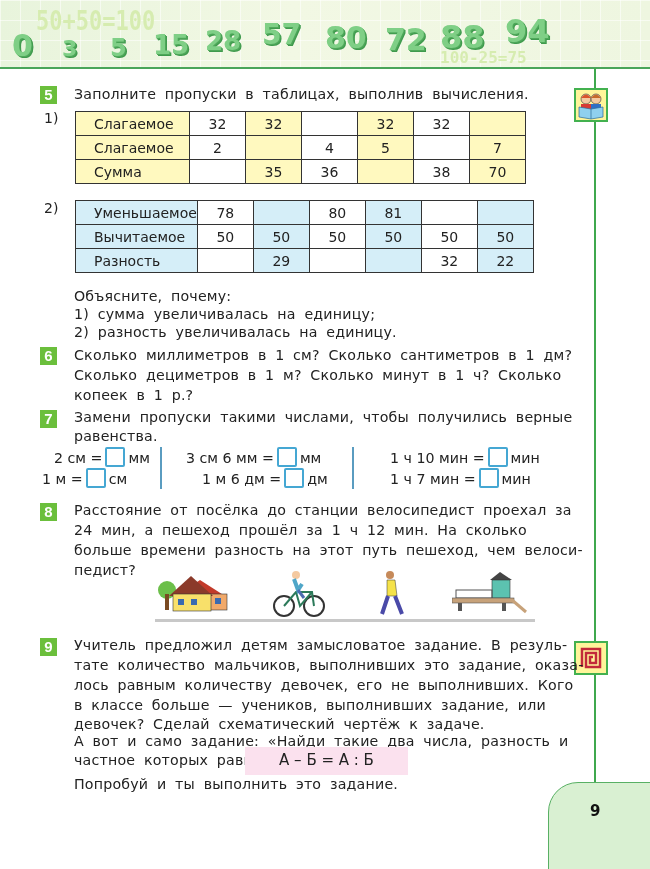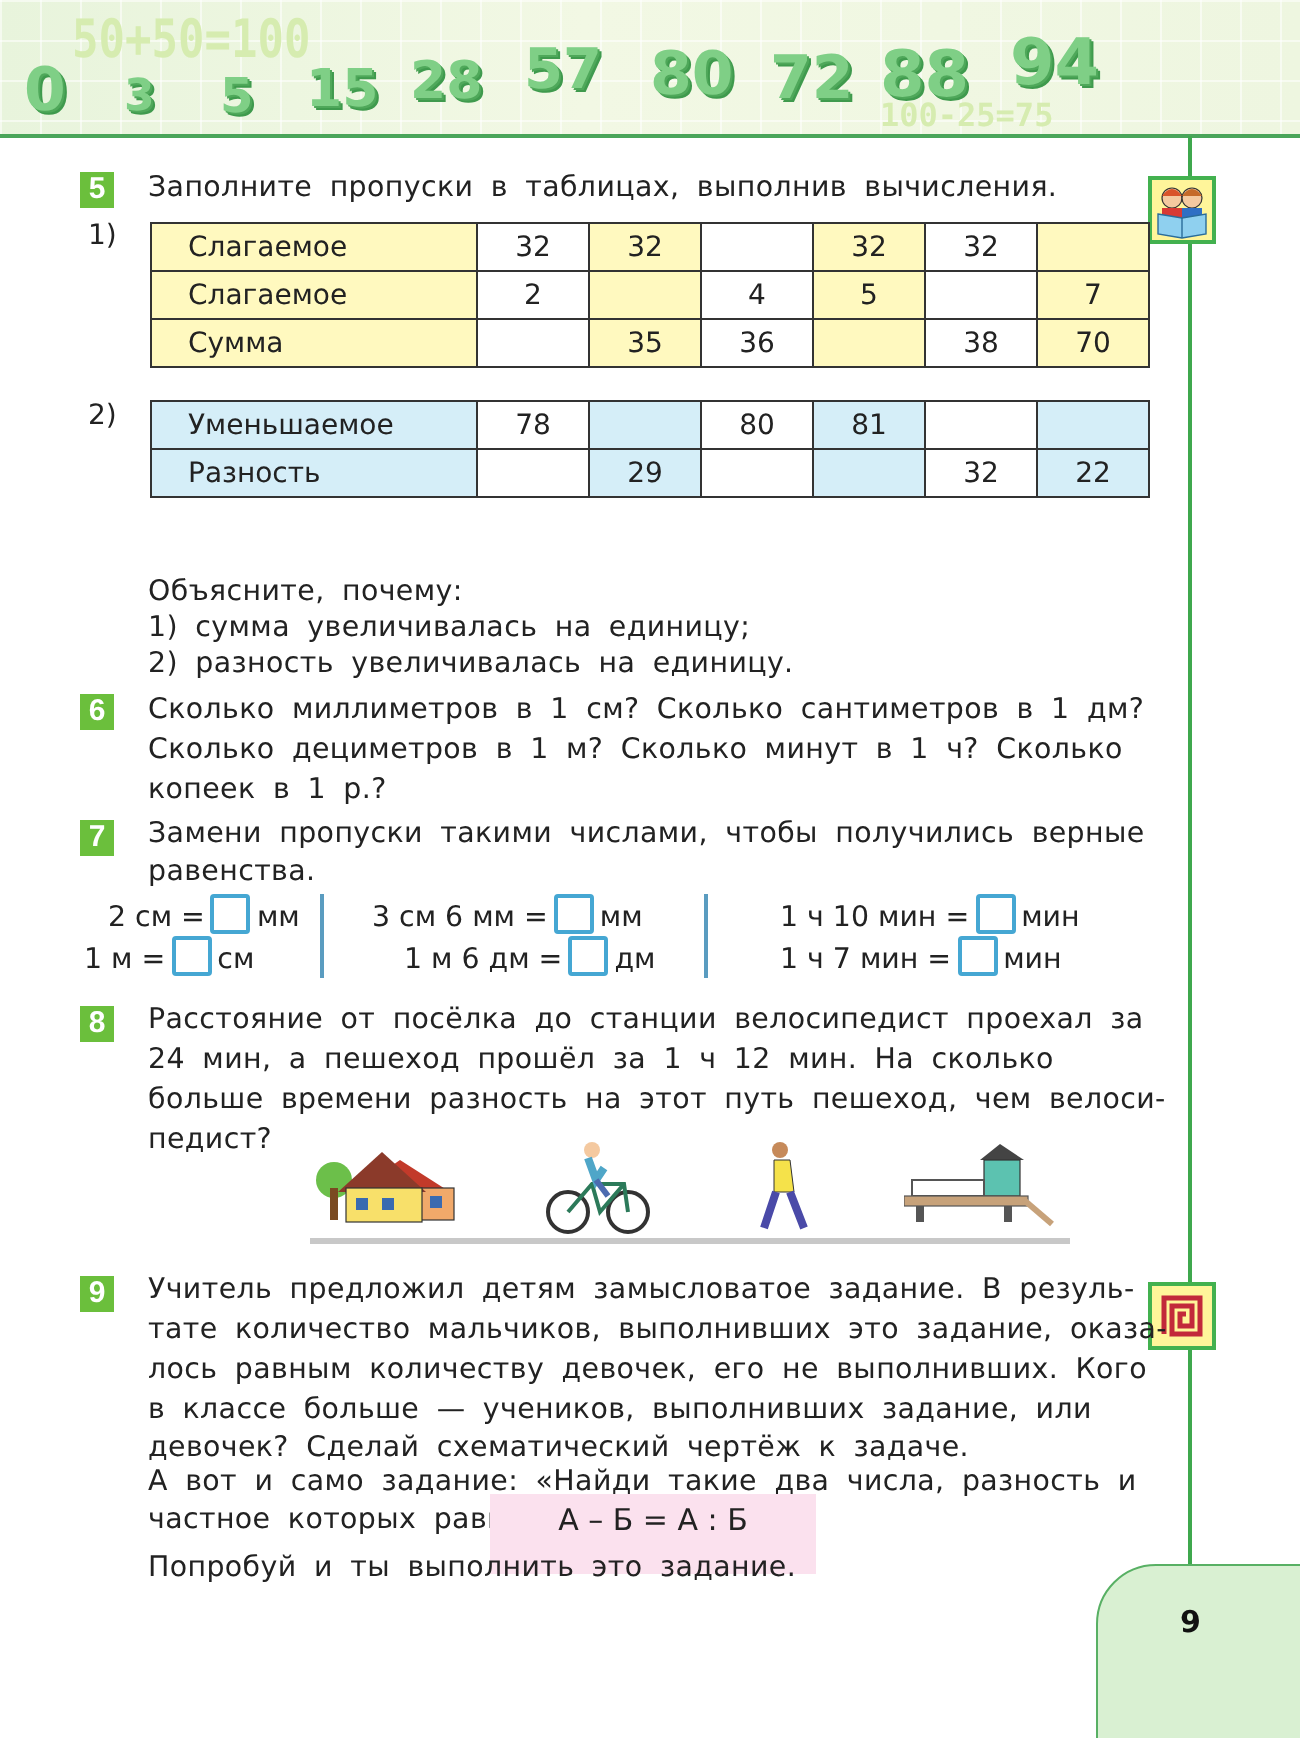--- a/index.html
+++ b/index.html
@@ -24,7 +24,7 @@
   .sub{position:absolute;left:44px;font-size:14px;}
   table.t{position:absolute;border-collapse:collapse;font-size:14px;}
   table.t td{border:1.5px solid #333;height:23px;padding:0;text-align:center;width:55px;}
-  table.t td.lbl{width:163px;text-align:left;padding-left:18px;box-sizing:border-box;}
+  table.t td.lbl{width:114px;text-align:left;padding-left:18px;box-sizing:border-box;}
   .y td.c{background:#fff9bf;} .y td.w{background:#fff;}
   .b td.c{background:#d5eef8;} .b td.w{background:#fff;}
   .eqrow{position:absolute;font-size:14.2px;white-space:nowrap;}

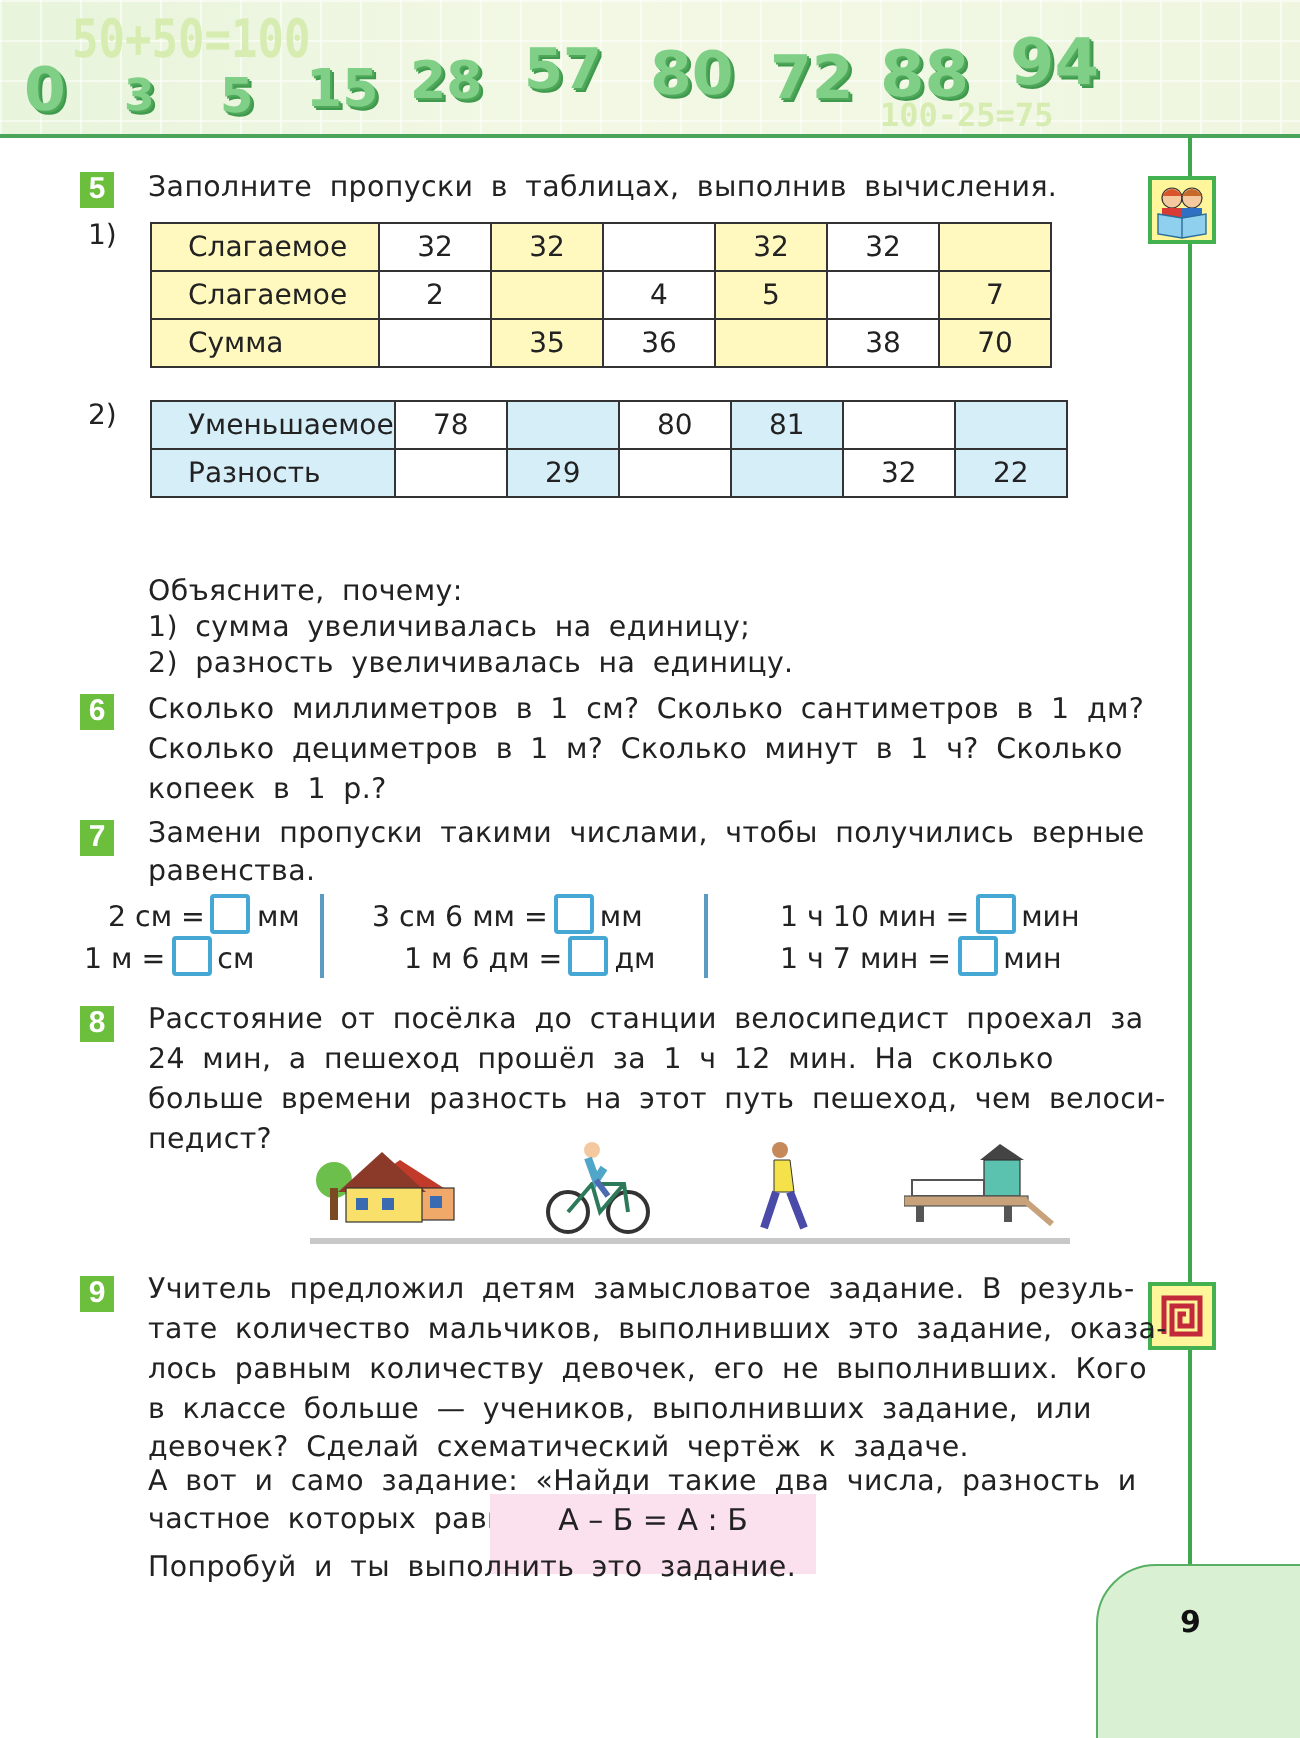--- a/index.html
+++ b/index.html
@@ -122,6 +122,15 @@
     <td class="c"></td>
   </tr>
   <tr>
+    <td class="c lbl">Вычитаемое</td>
+    <td class="w">50</td>
+    <td class="c">50</td>
+    <td class="w">50</td>
+    <td class="c">50</td>
+    <td class="w">50</td>
+    <td class="c">50</td>
+  </tr>
+  <tr>
     <td class="c lbl">Разность</td>
     <td class="w"></td>
     <td class="c">29</td>

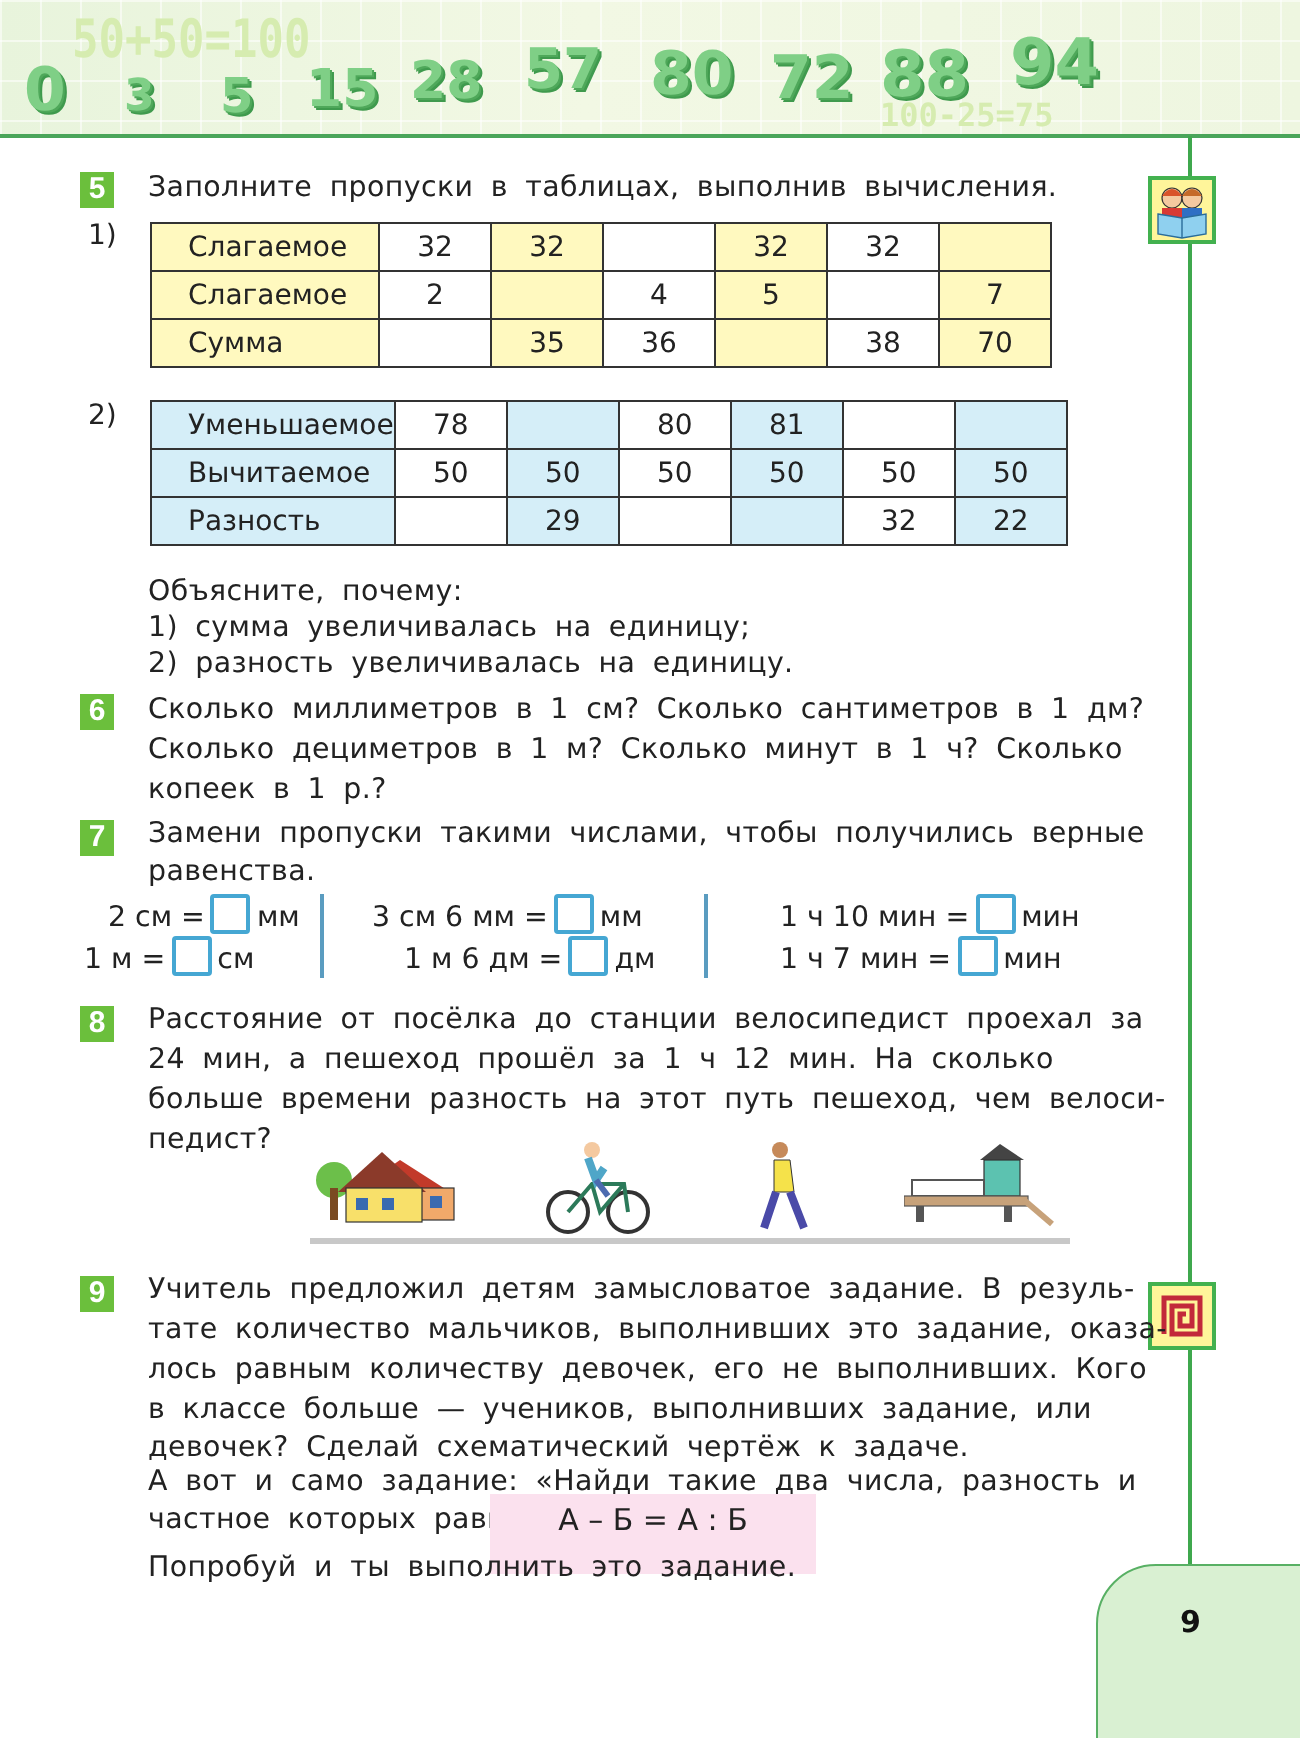--- a/index.html
+++ b/index.html
@@ -30,7 +30,7 @@
   .eqrow{position:absolute;font-size:14.2px;white-space:nowrap;}
   .box{display:inline-block;width:16px;height:16px;border:2px solid #45a7d3;vertical-align:-4px;margin:0 3px;border-radius:2px;}
   .sep{position:absolute;width:2px;height:42px;background:#5a9cc0;}
-  .formula{position:absolute;left:245px;top:747px;width:163px;height:40px;background:#fbe1ee;font-size:15px;line-height:26px;text-align:center;}
+  .formula{position:absolute;left:245px;top:747px;width:163px;height:28px;background:#fbe1ee;font-size:15px;line-height:26px;text-align:center;}
   .road{position:absolute;left:155px;top:619px;width:380px;height:3px;background:#c8c8c8;}
   .illus{position:absolute;top:570px;}
 </style>

